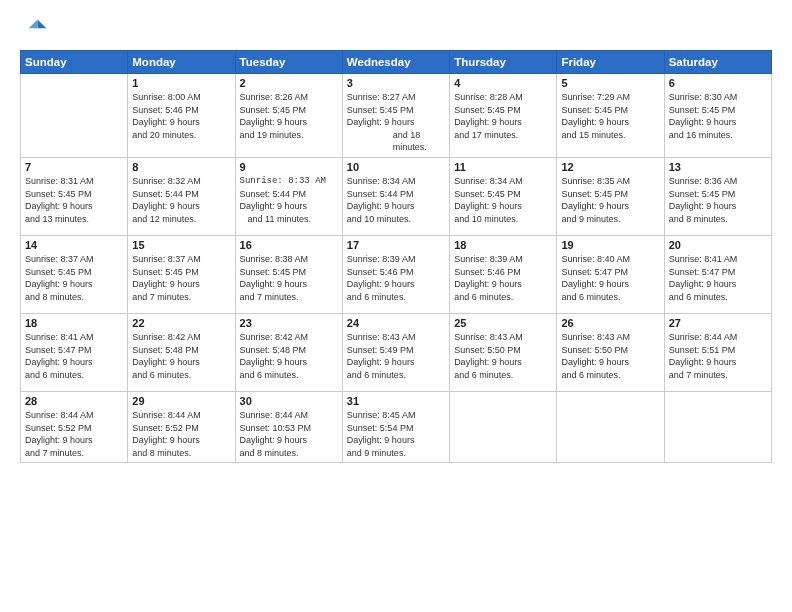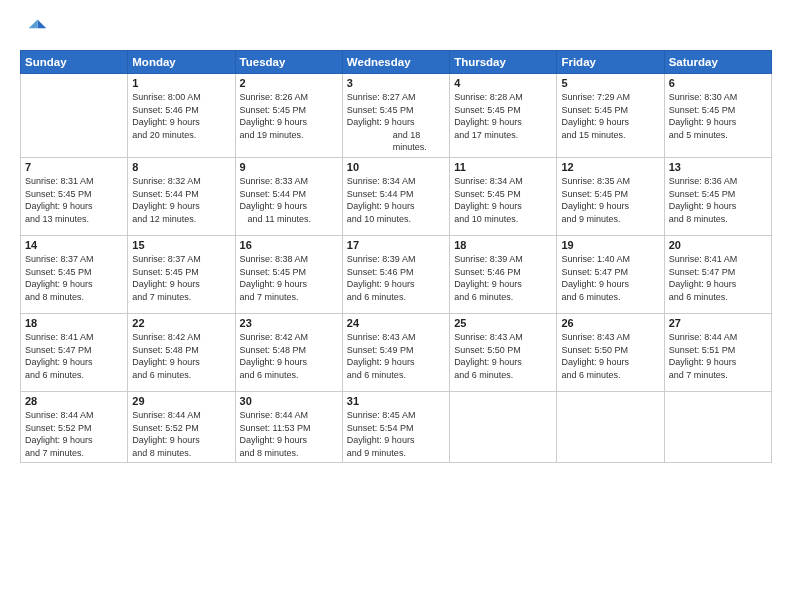--- a/index.html
+++ b/index.html
@@ -184,7 +184,7 @@
               <span style="display: block;">Sunrise: 8:30 AM</span>
               <span style="display: block;">Sunset: 5:45 PM</span>
               <span style="display: block;">Daylight: 9 hours</span>
-              <span style="display: block;">and 5 minutes.</span>
+              <span style="display: block;">and 16 minutes.</span>
             </div>
           </td>
         </tr>

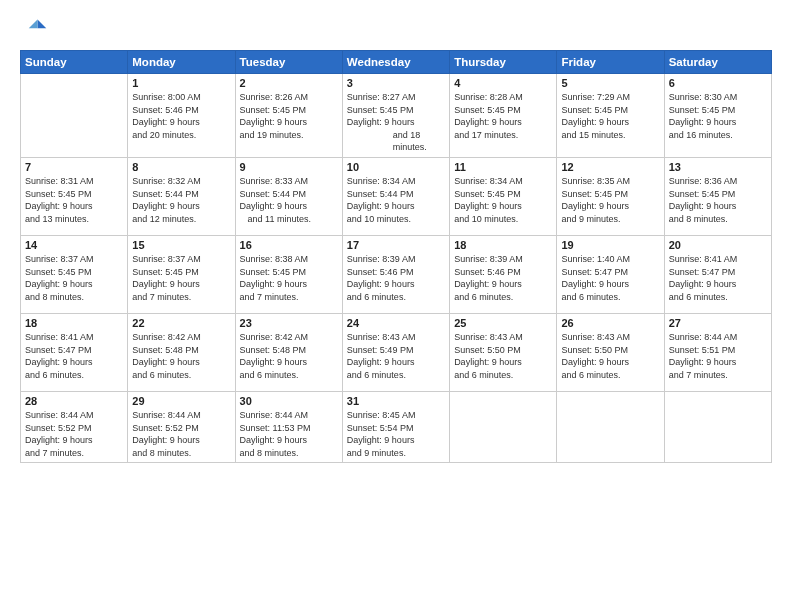--- a/index.html
+++ b/index.html
@@ -210,7 +210,7 @@
           <td>
             <span class="day-num">9</span>
             <div class="cell-text">
-              <span style="display: block;">Sunrise: 8:33 AM</span>
+              <span style="display: block; font-family: Liberation Mono, monospace;">Sunrise: 8:33 AM</span>
               <span style="display: block;">Sunset: 5:44 PM</span>
               <span style="display: block;">Daylight: 9 hours</span>
               <span style="display: block; padding-left: 8px;">and 11 minutes.</span>

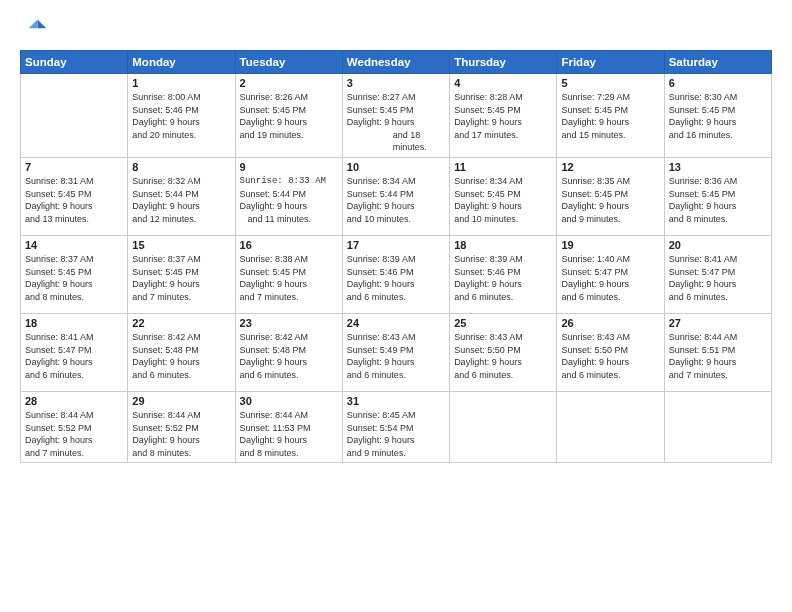--- a/index.html
+++ b/index.html
@@ -302,7 +302,7 @@
           <td>
             <span class="day-num">19</span>
             <div class="cell-text">
-              <span style="display: block;">Sunrise: 1:40 AM</span>
+              <span style="display: block;">Sunrise: 8:40 AM</span>
               <span style="display: block;">Sunset: 5:47 PM</span>
               <span style="display: block;">Daylight: 9 hours</span>
               <span style="display: block;">and 6 minutes.</span>

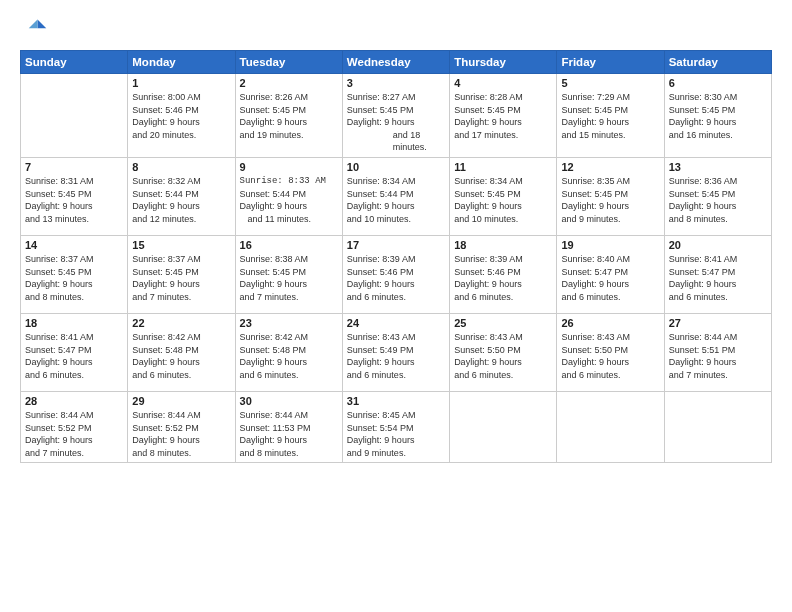--- a/index.html
+++ b/index.html
@@ -406,7 +406,7 @@
             <span class="day-num">30</span>
             <div class="cell-text">
               <span style="display: block;">Sunrise: 8:44 AM</span>
-              <span style="display: block;">Sunset: 11:53 PM</span>
+              <span style="display: block;">Sunset: 10:53 PM</span>
               <span style="display: block;">Daylight: 9 hours</span>
               <span style="display: block;">and 8 minutes.</span>
             </div>

